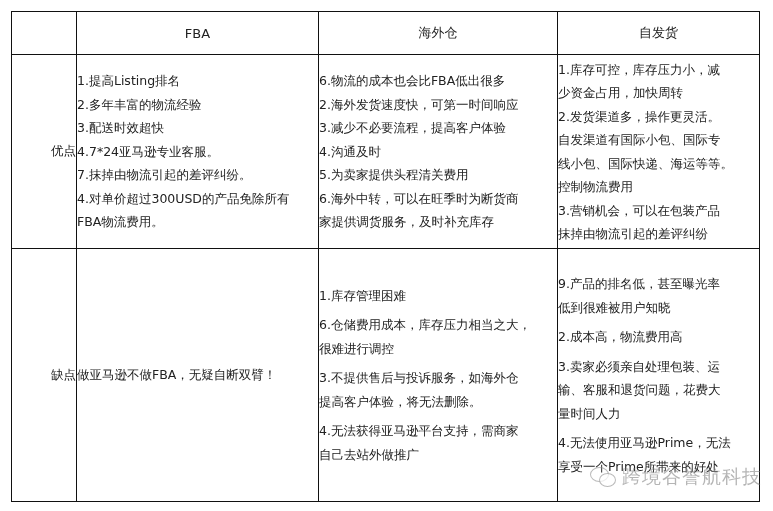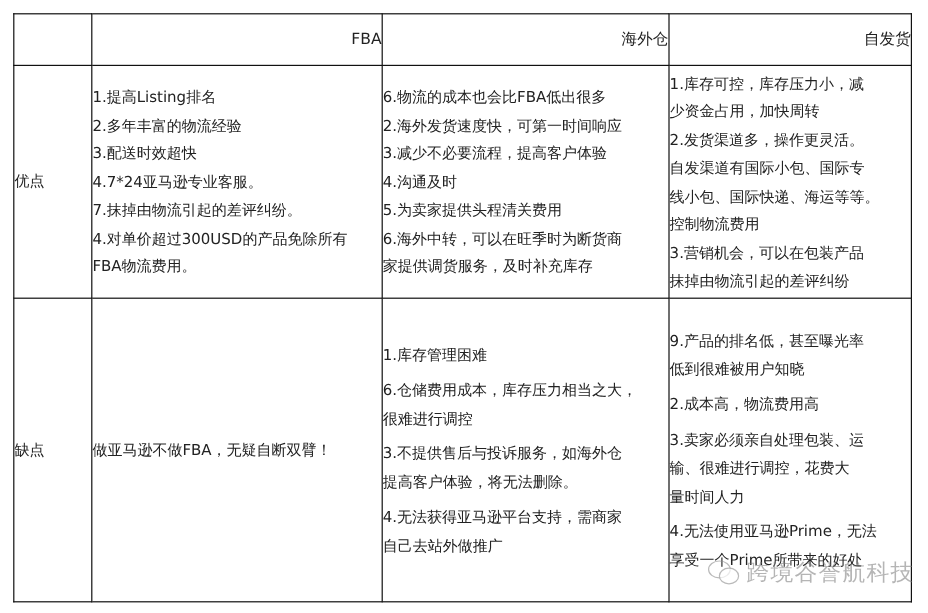--- a/index.html
+++ b/index.html
@@ -8,7 +8,7 @@
   table.cmp { position: absolute; left: 11px; top: 11px; border-collapse: collapse;
               table-layout: fixed; width: 748px; }
   table.cmp td, table.cmp th { border: 1.5px solid #111; padding: 0; vertical-align: middle; }
-  th { font-weight: normal; font-size: 13px; height: 42px; text-align: right; }
+  th { font-weight: normal; font-size: 13px; height: 42px; text-align: center; }
   .rowlabel { text-align: left; font-size: 12.5px; }
   .cell { padding: 0 6px; font-size: 12.5px; line-height: 23.5px; }
   .cell .line { display: block; white-space: nowrap; }

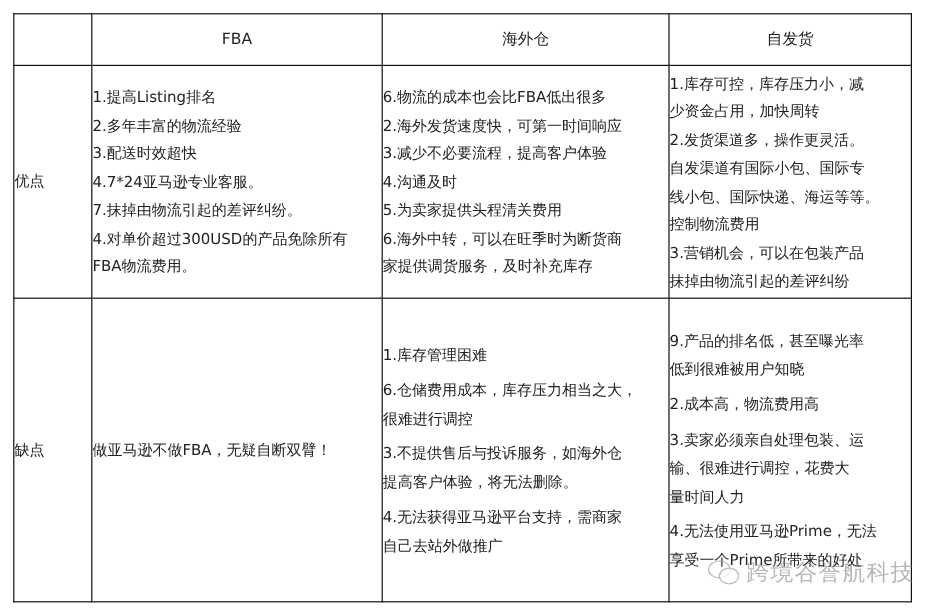--- a/index.html
+++ b/index.html
@@ -9,7 +9,7 @@
               table-layout: fixed; width: 748px; }
   table.cmp td, table.cmp th { border: 1.5px solid #111; padding: 0; vertical-align: middle; }
   th { font-weight: normal; font-size: 13px; height: 42px; text-align: center; }
-  .rowlabel { text-align: left; font-size: 12.5px; }
+  .rowlabel { text-align: right; font-size: 12.5px; }
   .cell { padding: 0 6px; font-size: 12.5px; line-height: 23.5px; }
   .cell .line { display: block; white-space: nowrap; }
   .cell.spaced .line { margin-bottom: 6px; }

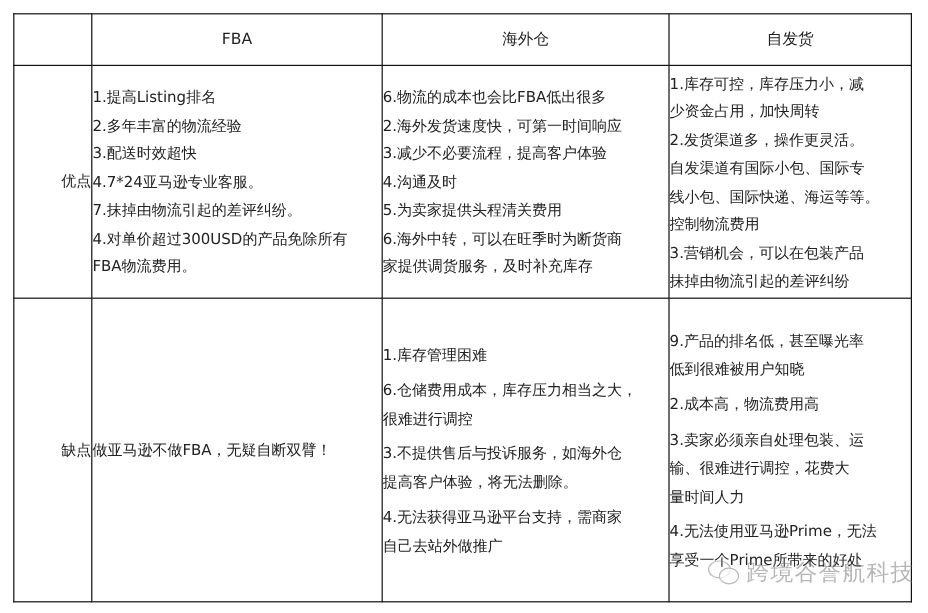--- a/index.html
+++ b/index.html
@@ -104,7 +104,7 @@
       </div>
       <div class="line">
         <span style="display:block">3.卖家必须亲自处理包装、运</span>
-        <span style="display:block">输、很难进行调控，花费大</span>
+        <span style="display:block">输、客服和退货问题，花费大</span>
         <span style="display:block">量时间人力</span>
       </div>
       <div class="line">

